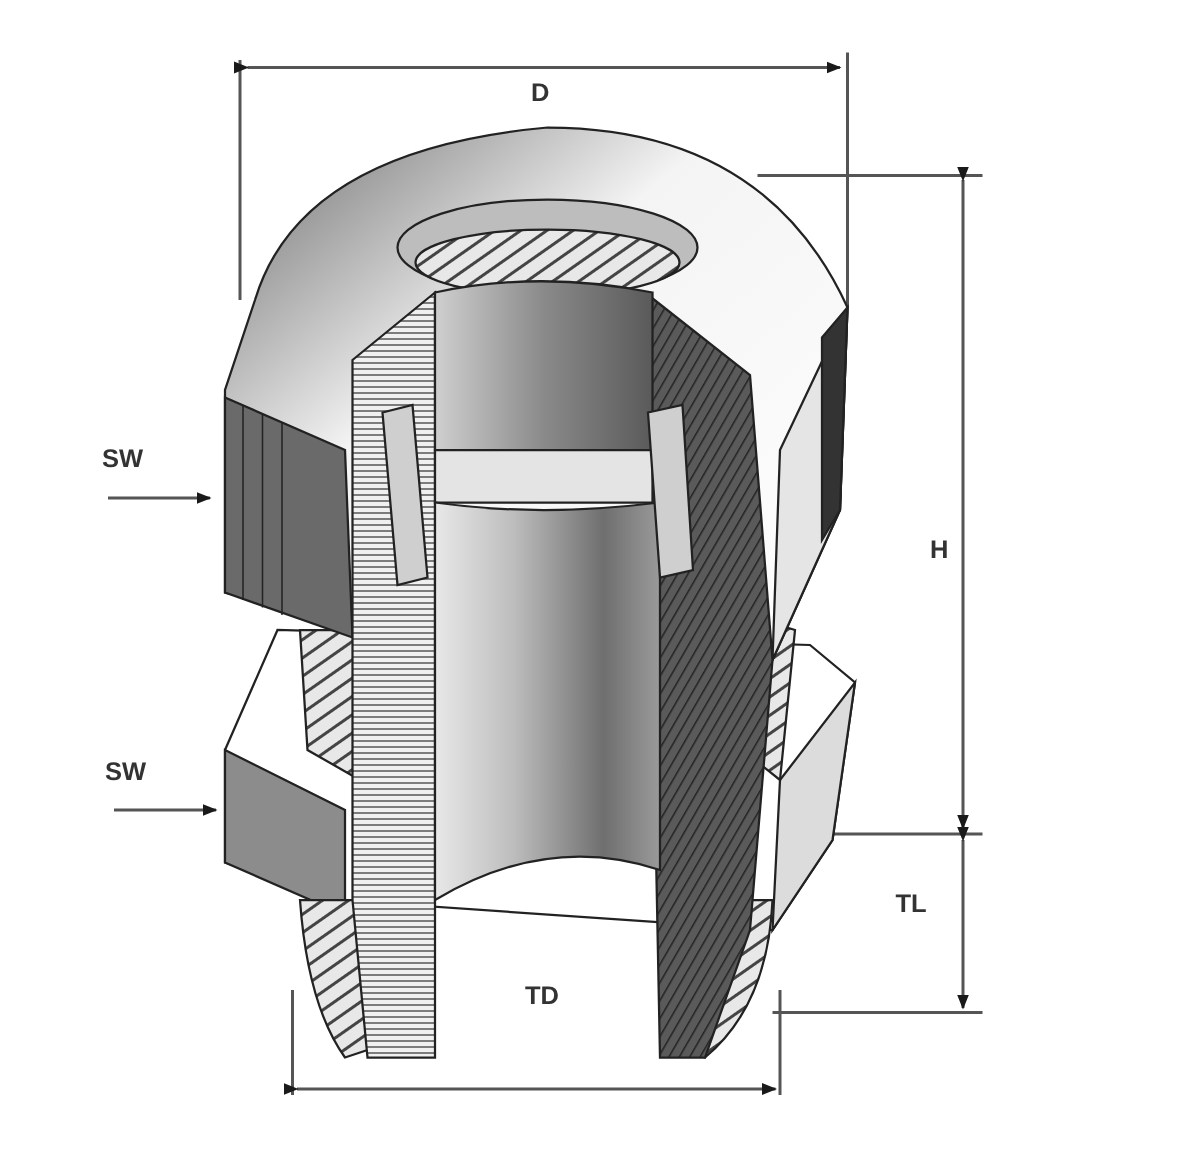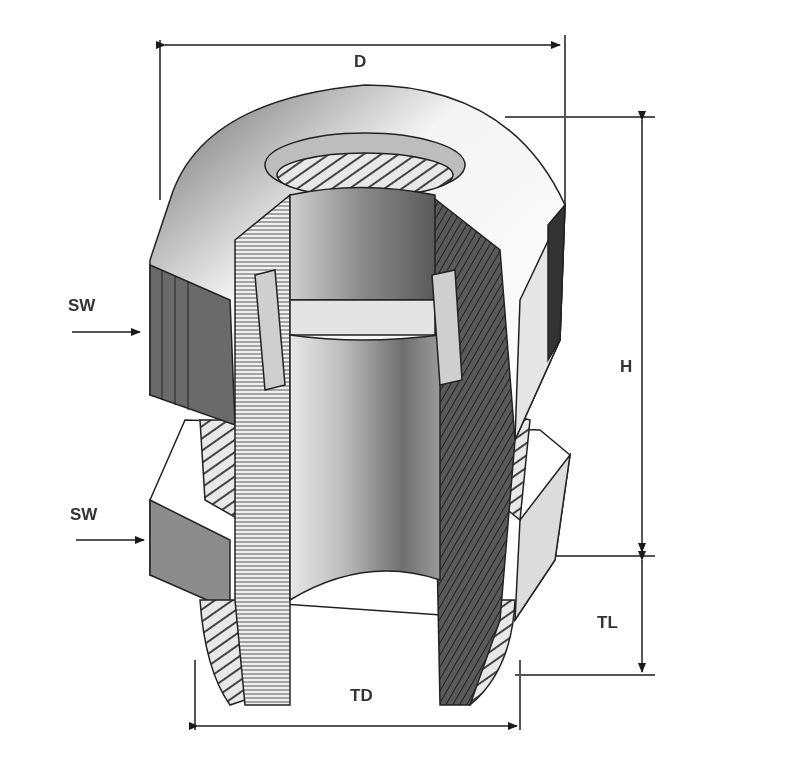--- a/index.html
+++ b/index.html
@@ -113,7 +113,7 @@
 
 <div class="dim-label" style="left:354px;top:52px;">D</div>
 <div class="dim-label" style="left:620px;top:357px;">H</div>
-<div class="dim-label" style="left:597px;top:593px;margin-top:20px;">TL</div>
+<div class="dim-label" style="left:597px;top:593px;">TL</div>
 <div class="dim-label" style="left:350px;top:686px;">TD</div>
 <div class="dim-label" style="left:68px;top:296px;">SW</div>
 <div class="dim-label" style="left:70px;top:505px;">SW</div>

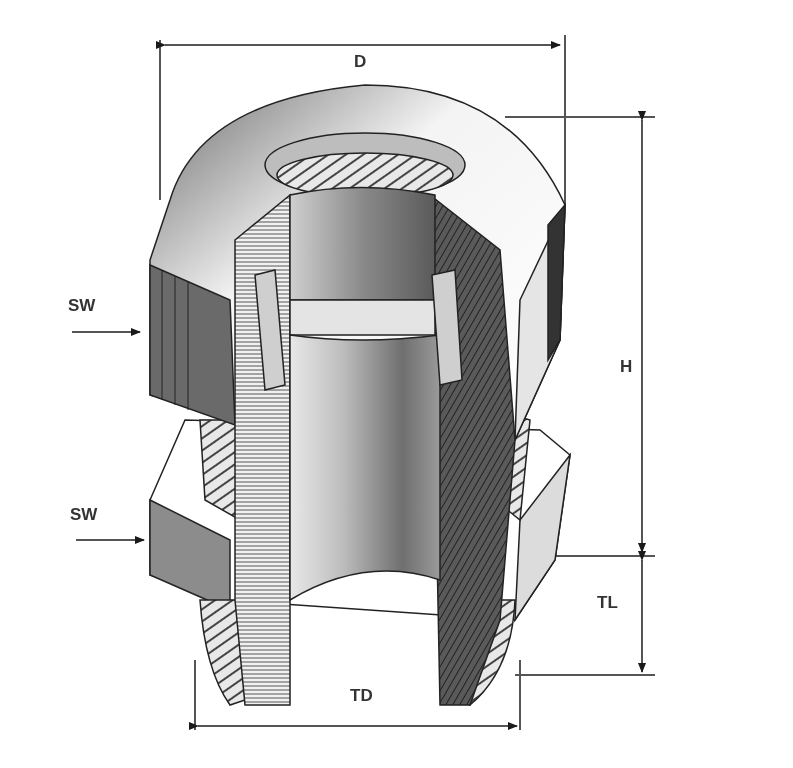--- a/index.html
+++ b/index.html
@@ -114,7 +114,7 @@
 <div class="dim-label" style="left:354px;top:52px;">D</div>
 <div class="dim-label" style="left:620px;top:357px;">H</div>
 <div class="dim-label" style="left:597px;top:593px;">TL</div>
-<div class="dim-label" style="left:350px;top:686px;">TD</div>
+<div class="dim-label" style="left:350px;top:654px;">TD</div>
 <div class="dim-label" style="left:68px;top:296px;">SW</div>
 <div class="dim-label" style="left:70px;top:505px;">SW</div>
 

